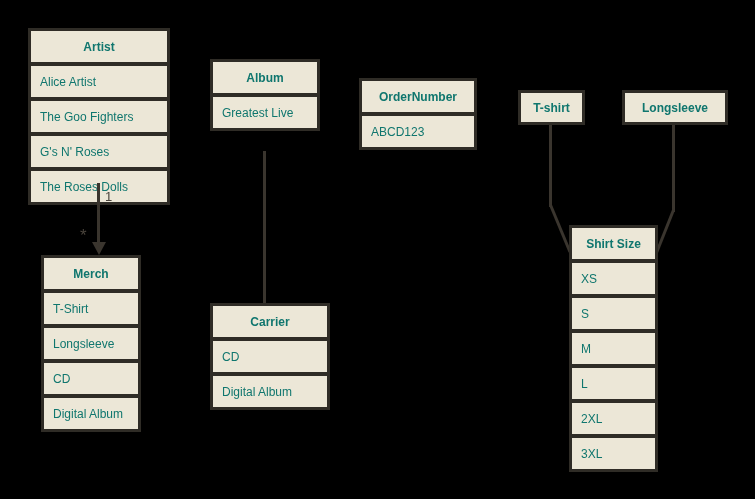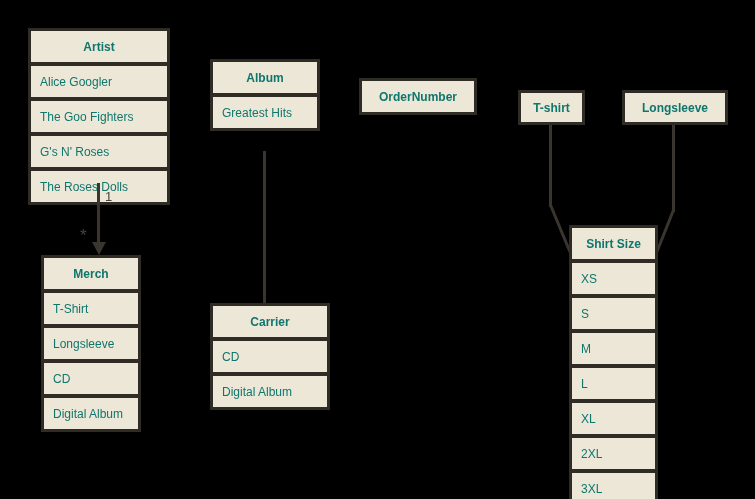--- a/index.html
+++ b/index.html
@@ -90,7 +90,7 @@
 
   <div class="table" style="left:28px; top:28px; width:142px;">
     <div class="cell header">Artist</div>
-    <div class="cell">Alice Googler</div>
+    <div class="cell">Alice Artist</div>
     <div class="cell">The Goo Fighters</div>
     <div class="cell">G's N' Roses</div>
     <div class="cell">The Roses Dolls</div>

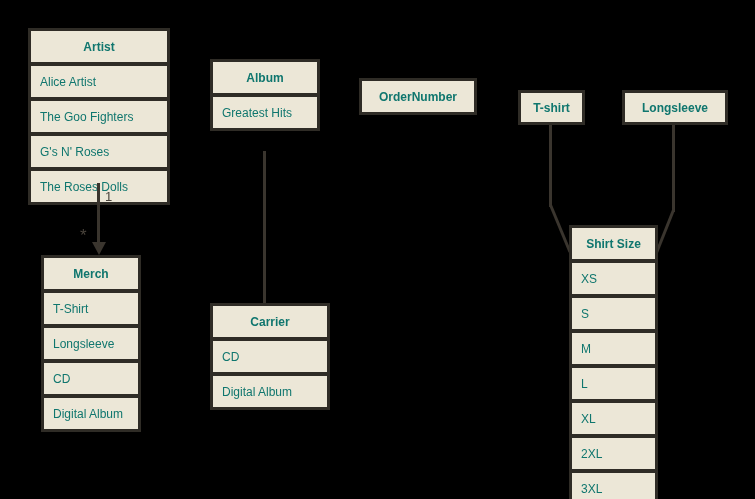--- a/index.html
+++ b/index.html
@@ -111,7 +111,7 @@
 
   <div class="table" style="left:210px; top:59px; width:110px;">
     <div class="cell header">Album</div>
-    <div class="cell">Greatest Hits</div>
+    <div class="cell">Greatest Live</div>
   </div>
 
   <div class="edge edge-v" style="left:263px; top:151px; height:152px;"></div>

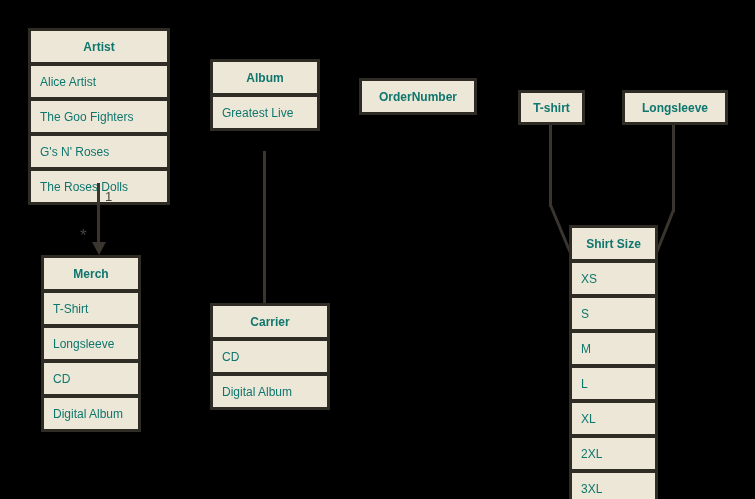--- a/index.html
+++ b/index.html
@@ -124,6 +124,7 @@
 
   <div class="table" style="left:359px; top:78px; width:118px;">
     <div class="cell header">OrderNumber</div>
+    <div class="cell">ABCD123</div>
   </div>
 
   <div class="table single" style="left:518px; top:90px; width:67px;">

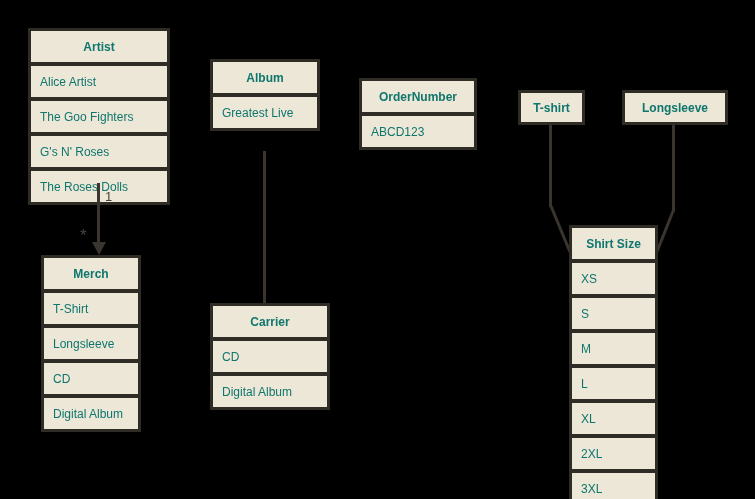--- a/index.html
+++ b/index.html
@@ -151,7 +151,6 @@
     <div class="cell">S</div>
     <div class="cell">M</div>
     <div class="cell">L</div>
-    <div class="cell">XL</div>
     <div class="cell">2XL</div>
     <div class="cell">3XL</div>
   </div>

